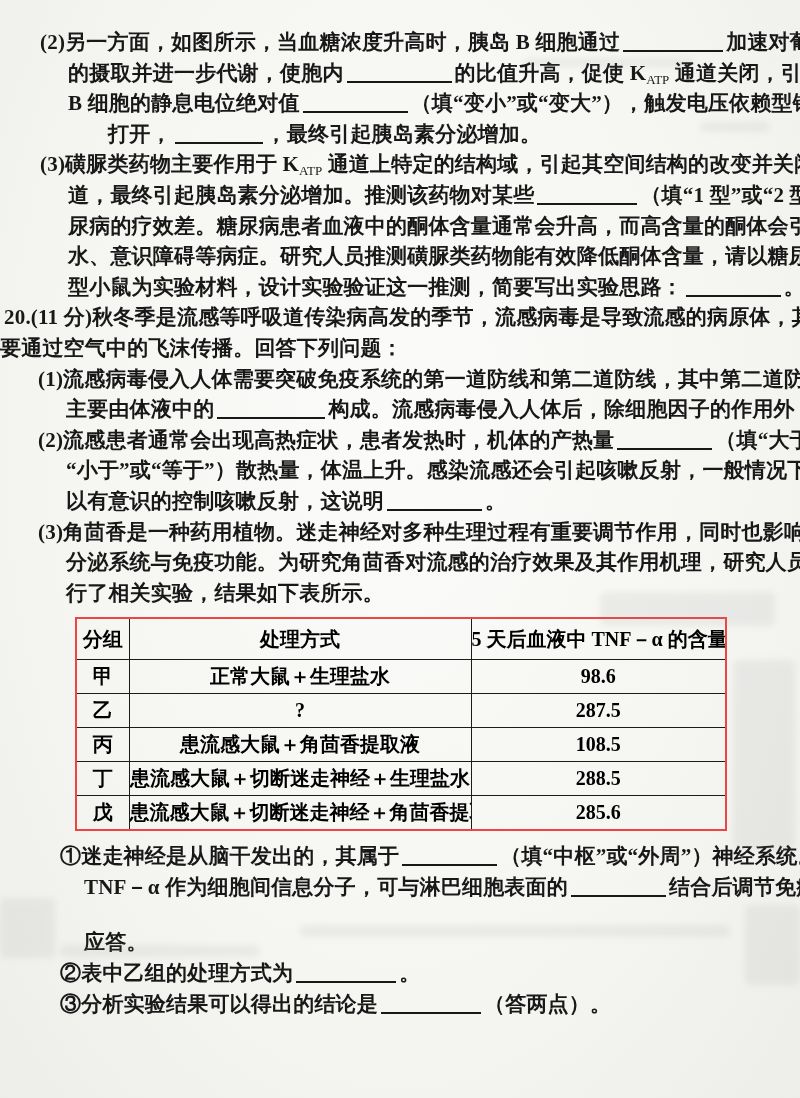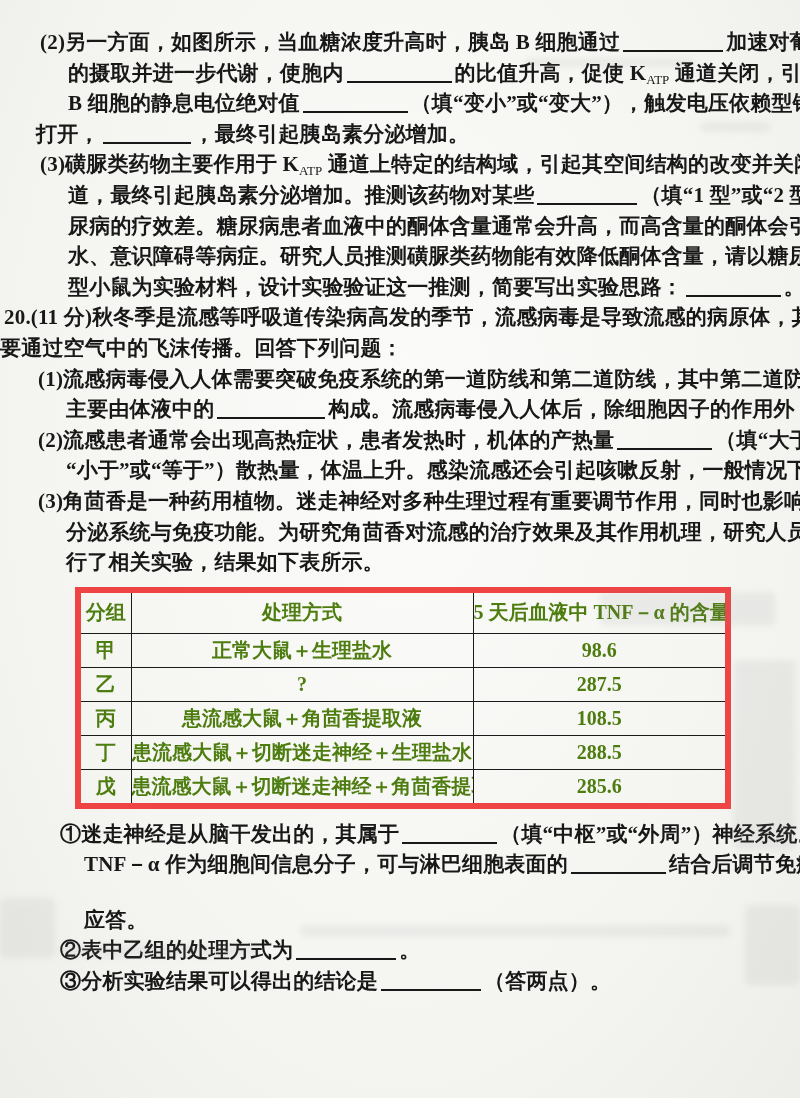--- a/index.html
+++ b/index.html
@@ -58,7 +58,7 @@
       <div class="line" style="padding-left: 40px;"><span>(2)另一方面，如图所示，当血糖浓度升高时，胰岛 B 细胞通过</span><span class="blank" style="width: 100px;"></span><span>加速对葡萄糖</span></div>
       <div class="line" style="padding-left: 68px;"><span>的摄取并进一步代谢，使胞内</span><span class="blank" style="width: 105px;"></span><span>的比值升高，促使 </span><span><span>K</span><span class="subsc">ATP</span></span><span> 通道关闭，引发胰岛</span></div>
       <div class="line" style="padding-left: 68px;"><span>B 细胞的静息电位绝对值</span><span class="blank" style="width: 105px;"></span><span>（填“变小”或“变大”），触发电压依赖型钙通道</span></div>
-      <div class="line" style="padding-left: 36px;"><span>打开，</span><span class="blank" style="width: 88px;"></span><span>，最终引起胰岛素分泌增加。</span></div>
+      <div class="line" style="padding-left: 108px;"><span>打开，</span><span class="blank" style="width: 88px;"></span><span>，最终引起胰岛素分泌增加。</span></div>
       <div class="line" style="padding-left: 40px;"><span>(3)磺脲类药物主要作用于 </span><span><span>K</span><span class="subsc">ATP</span></span><span> 通道上特定的结构域，引起其空间结构的改变并关闭通</span></div>
       <div class="line" style="padding-left: 68px;"><span>道，最终引起胰岛素分泌增加。推测该药物对某些</span><span class="blank" style="width: 100px;"></span><span>（填“1 型”或“2 型”）糖</span></div>
       <div class="line" style="padding-left: 68px;"><span>尿病的疗效差。糖尿病患者血液中的酮体含量通常会升高，而高含量的酮体会引起脱</span></div>

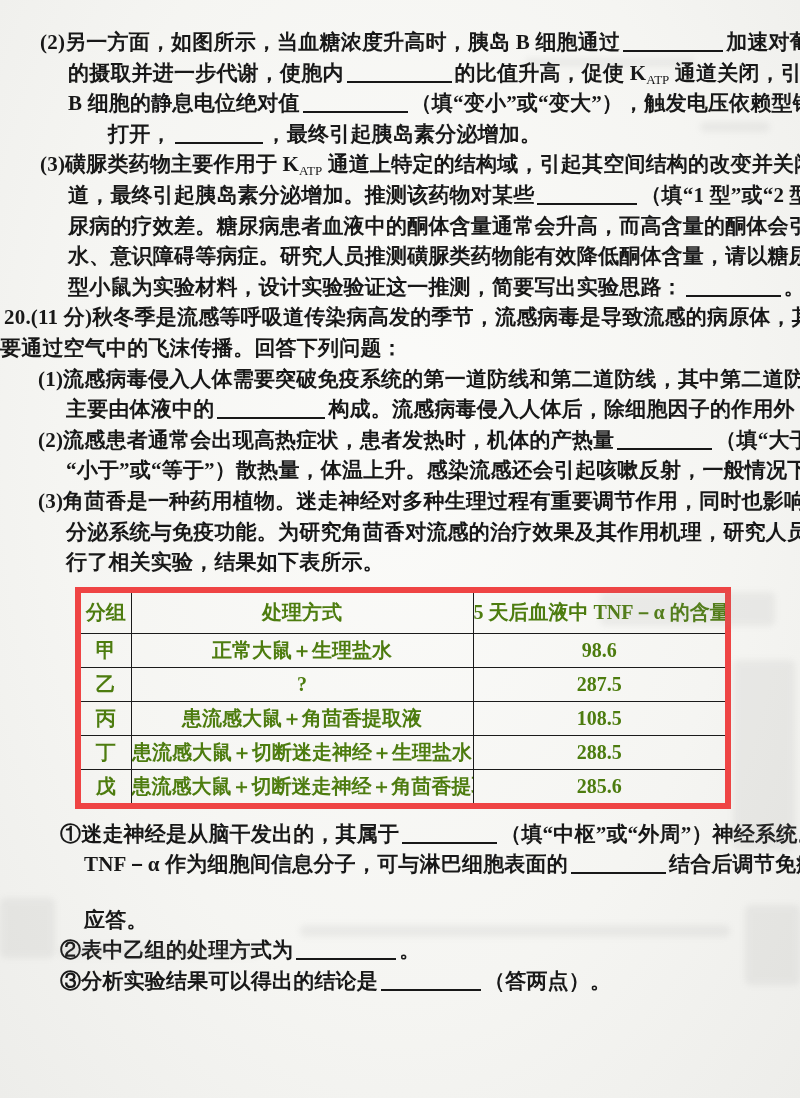--- a/index.html
+++ b/index.html
@@ -70,6 +70,7 @@
       <div class="line" style="padding-left: 66px;"><span>主要由体液中的</span><span class="blank" style="width: 108px;"></span><span>构成。流感病毒侵入人体后，除细胞因子的作用外，B 细</span></div>
       <div class="line" style="padding-left: 38px;"><span>(2)流感患者通常会出现高热症状，患者发热时，机体的产热量</span><span class="blank" style="width: 95px;"></span><span>（填“大于”</span></div>
       <div class="line" style="padding-left: 66px;"><span>“小于”或“等于”）散热量，体温上升。感染流感还会引起咳嗽反射，一般情况下人可</span></div>
+      <div class="line" style="padding-left: 66px;"><span>以有意识的控制咳嗽反射，这说明</span><span class="blank" style="width: 95px;"></span><span>。</span></div>
       <div class="line" style="padding-left: 38px;"><span>(3)角茴香是一种药用植物。迷走神经对多种生理过程有重要调节作用，同时也影响内</span></div>
       <div class="line" style="padding-left: 66px;"><span>分泌系统与免疫功能。为研究角茴香对流感的治疗效果及其作用机理，研究人员进</span></div>
       <div class="line" style="padding-left: 66px;"><span>行了相关实验，结果如下表所示。</span></div>

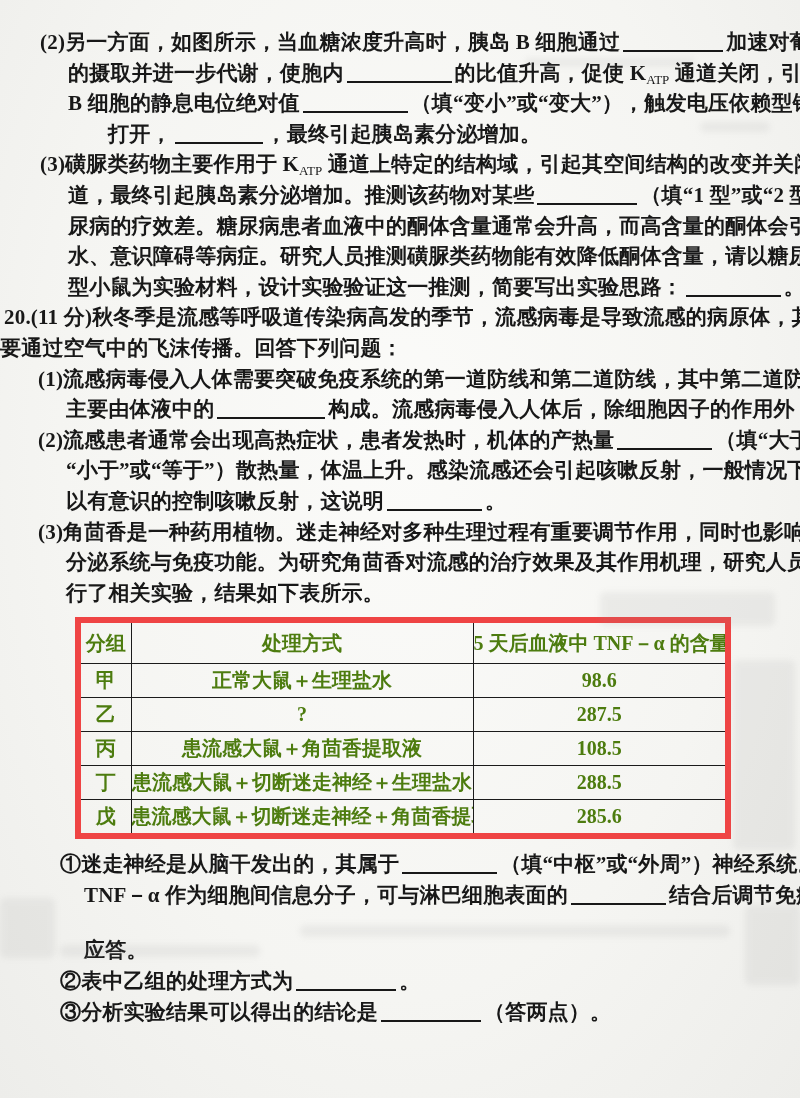--- a/index.html
+++ b/index.html
@@ -26,8 +26,8 @@
   table.results{
     border-collapse:collapse;table-layout:fixed;
     width:650px;margin:9px 0 10px 75px;
-    font-size:20px;font-weight:700;color:#4d7c0f;
-    border:6px solid #ef4444;
+    font-size:20px;font-weight:700;color:#000000;
+    border:2px solid #ef4444;
   }
   table.results th, table.results td{
     border:1.6px solid #1b1b1b;text-align:center;vertical-align:middle;

